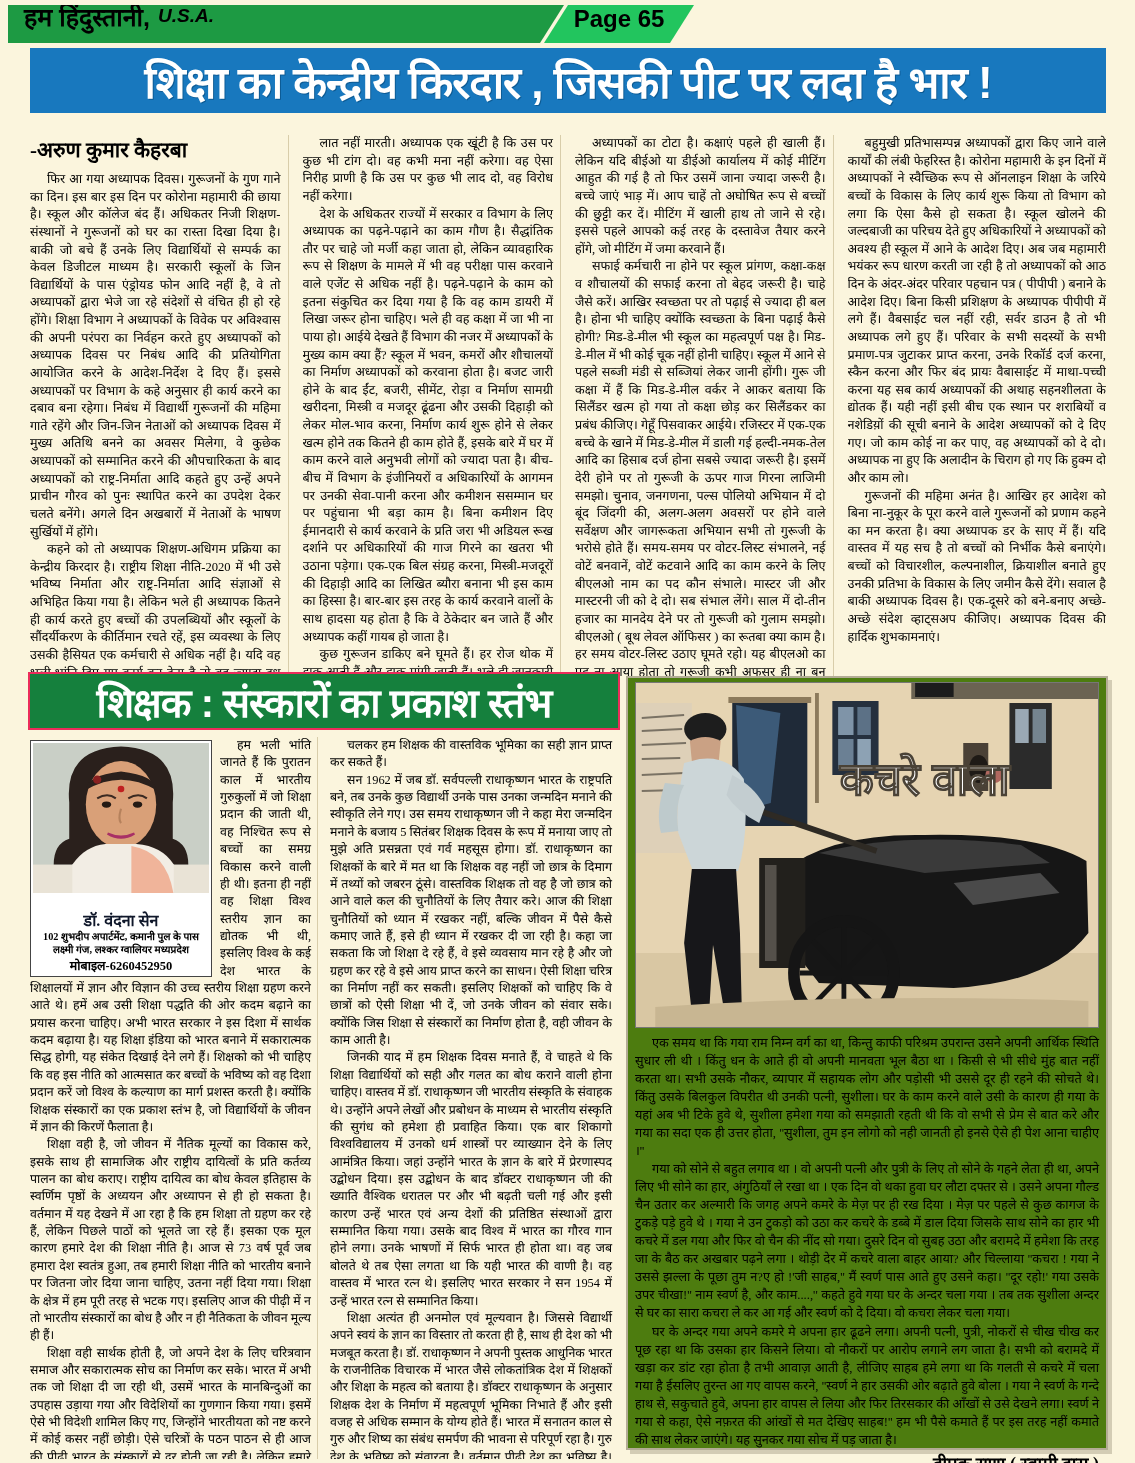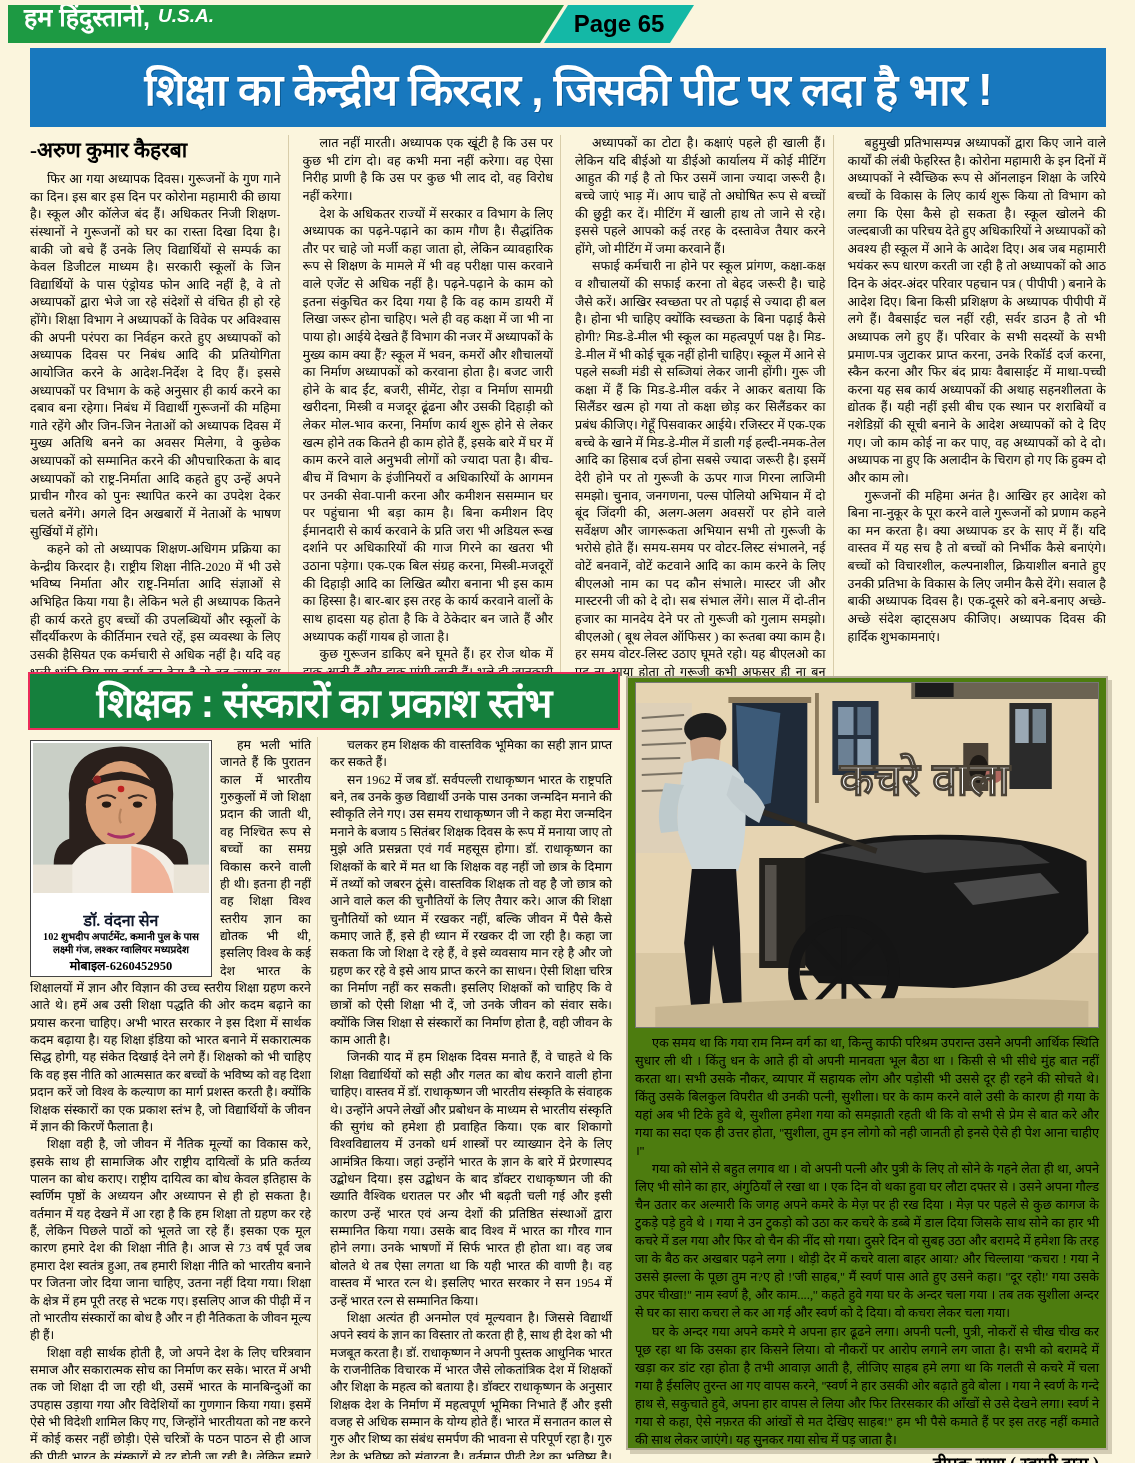--- a/index.html
+++ b/index.html
@@ -7,7 +7,7 @@
         font-family:"Liberation Serif","DejaVu Serif",serif;border-right:2px solid #b9b3a0;}
   
   .masthead{position:absolute;left:8px;top:5px;width:1119px;height:38px;display:flex;align-items:stretch;}
-  .brand{background:#1d9a43;color:#ffffff;display:flex;align-items:center;padding:0 40px 16px 16px;width:500px;
+  .brand{background:#1d9a43;color:#000000;display:flex;align-items:center;padding:0 40px 16px 16px;width:500px;
          clip-path:polygon(0 0,100% 0,calc(100% - 24px) 100%,0 100%);text-align:right;}
   .brand .nm{font-size:25px;font-weight:bold;font-family:"Liberation Sans",sans-serif;}
   .brand .usa{font-size:19px;font-weight:bold;font-style:italic;margin-left:8px;font-family:"Liberation Sans",sans-serif;}

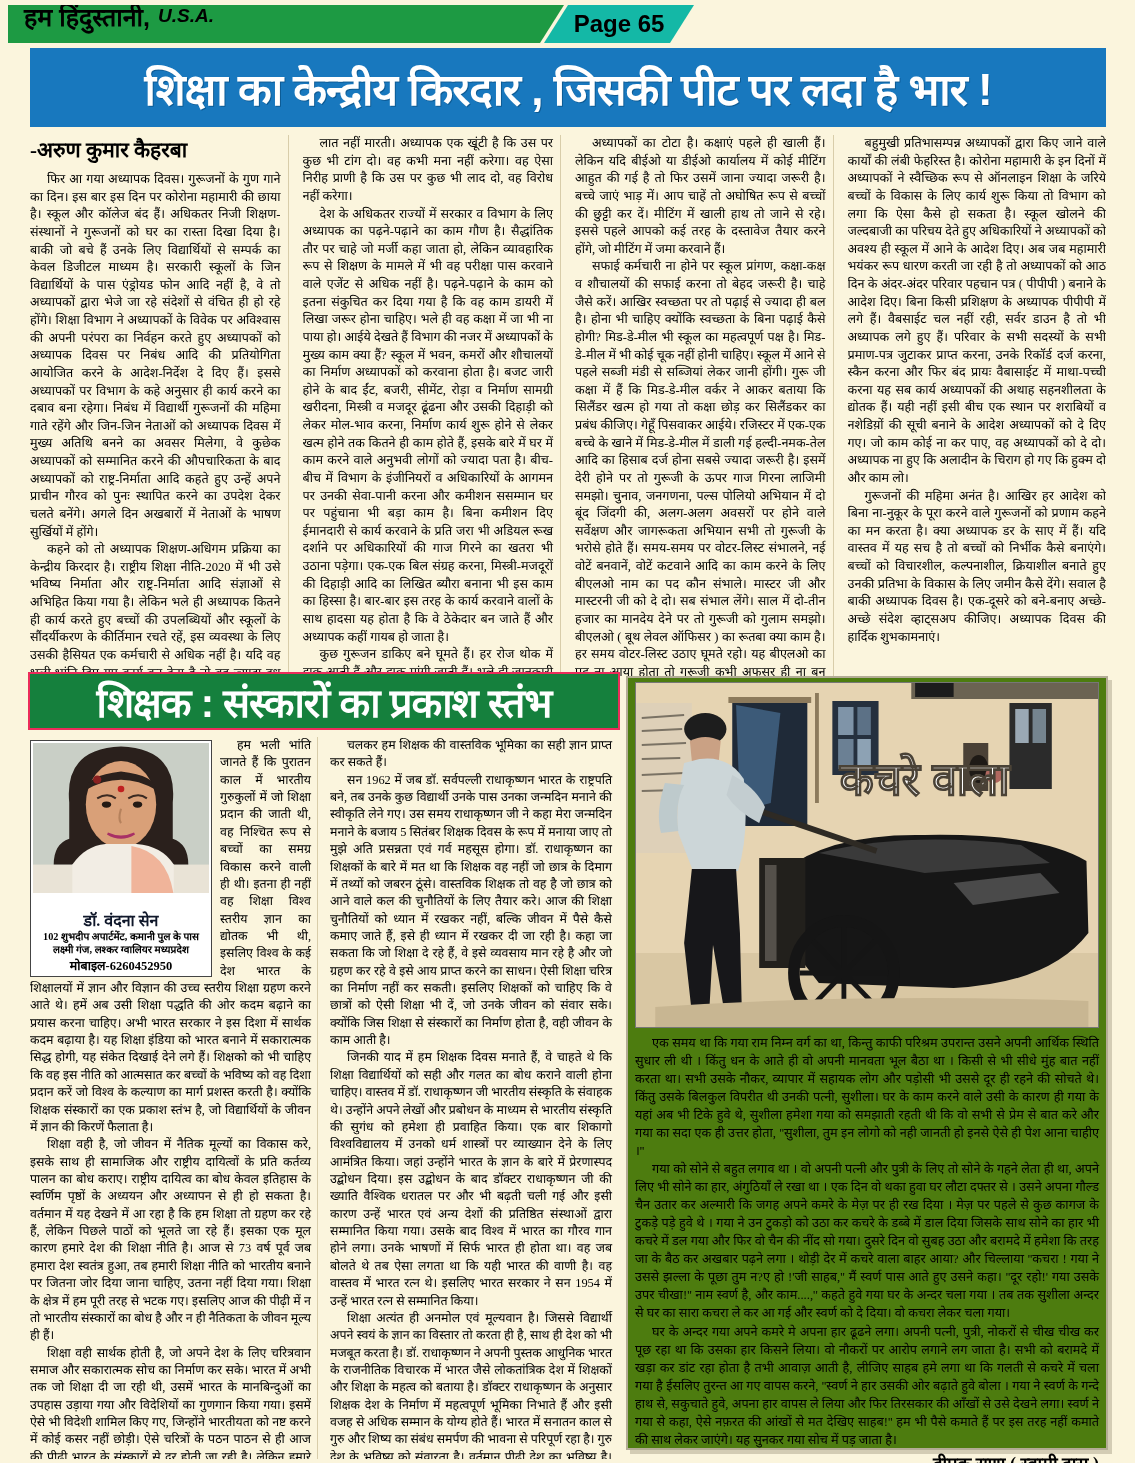--- a/index.html
+++ b/index.html
@@ -11,7 +11,7 @@
          clip-path:polygon(0 0,100% 0,calc(100% - 24px) 100%,0 100%);text-align:right;}
   .brand .nm{font-size:25px;font-weight:bold;font-family:"Liberation Sans",sans-serif;}
   .brand .usa{font-size:19px;font-weight:bold;font-style:italic;margin-left:8px;font-family:"Liberation Sans",sans-serif;}
-  .pagebox{background:#14b8a6;color:#000;display:flex;align-items:center;justify-content:center;width:150px;margin-left:-20px;
+  .pagebox{background:#22c55e;color:#000;display:flex;align-items:flex-start;justify-content:center;width:150px;margin-left:-20px;
            clip-path:polygon(24px 0,100% 0,calc(100% - 24px) 100%,0 100%);
            font-family:"Liberation Sans",sans-serif;font-weight:bold;font-size:24px;}
   .mast-right{margin-left:auto;text-align:right;line-height:1.15;padding-top:1px;font-family:"Liberation Sans",sans-serif;}

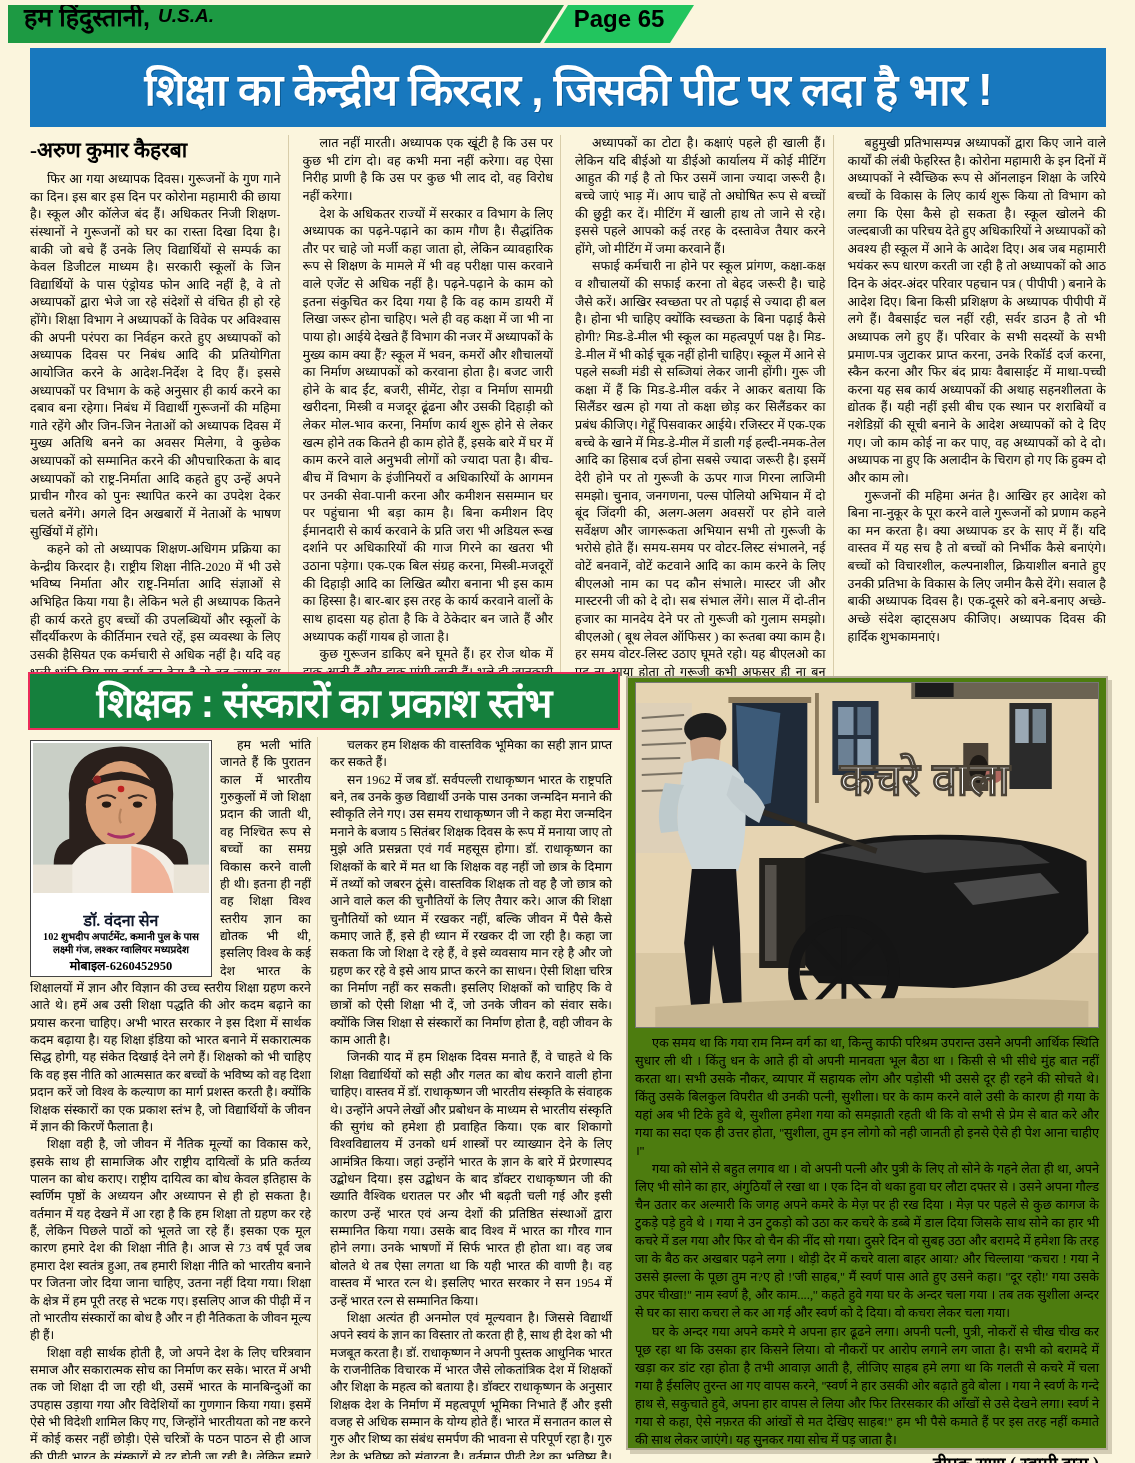--- a/index.html
+++ b/index.html
@@ -18,7 +18,7 @@
   .mast-date{color:#e31e25;font-weight:bold;font-size:16px;}
   .mast-site{color:#1456a0;font-weight:bold;font-size:14.5px;}
   
-  .headline-bar{position:absolute;left:30px;top:48px;width:1076px;height:79px;background:#1878be;
+  .headline-bar{position:absolute;left:30px;top:48px;width:1076px;height:65px;background:#1878be;
                 display:flex;align-items:center;justify-content:center;}
   .headline-bar span{color:#fff;font-weight:bold;font-size:44px;font-family:"Liberation Sans",sans-serif;
                      white-space:nowrap;letter-spacing:-1px;text-shadow:1px 1px 0 #0d5a93;}

